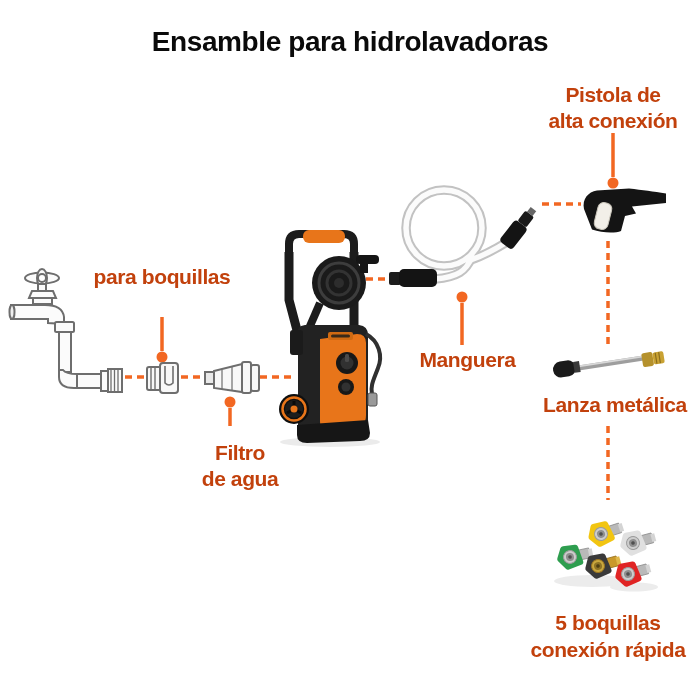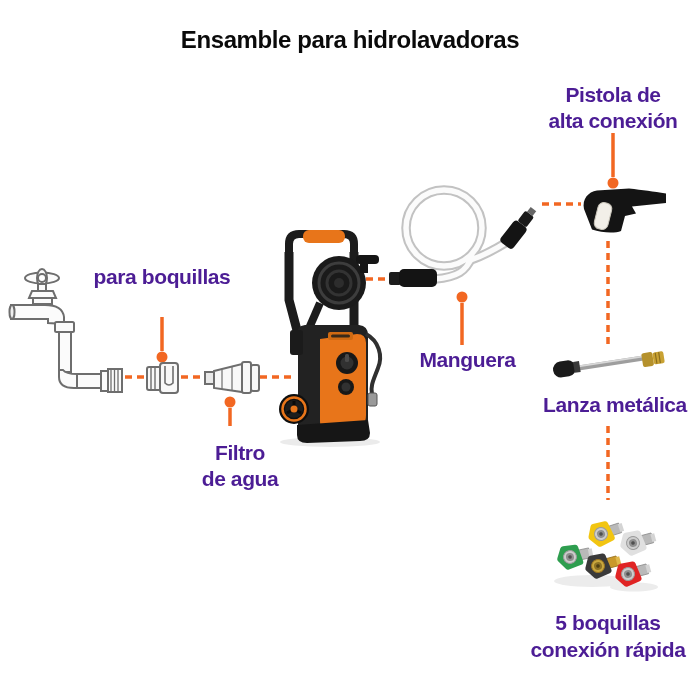--- a/index.html
+++ b/index.html
@@ -8,7 +8,7 @@
   .lbl{position:absolute;text-align:center;font-weight:bold;color:#4c1d95;
        font-size:21px;line-height:26px;letter-spacing:-0.4px;}
   .title{position:absolute;top:26px;left:0;width:700px;text-align:center;
-         font-weight:bold;font-size:24px;letter-spacing:-0.4px;color:#0a0a0a;}
+         font-weight:bold;font-size:28px;letter-spacing:-0.4px;color:#0a0a0a;}
   .lbl-pistola{top:82px;left:543px;width:140px;}
   .lbl-conector{top:264px;left:77px;width:170px;}
   .lbl-manguera{top:347px;left:405px;width:125px;}

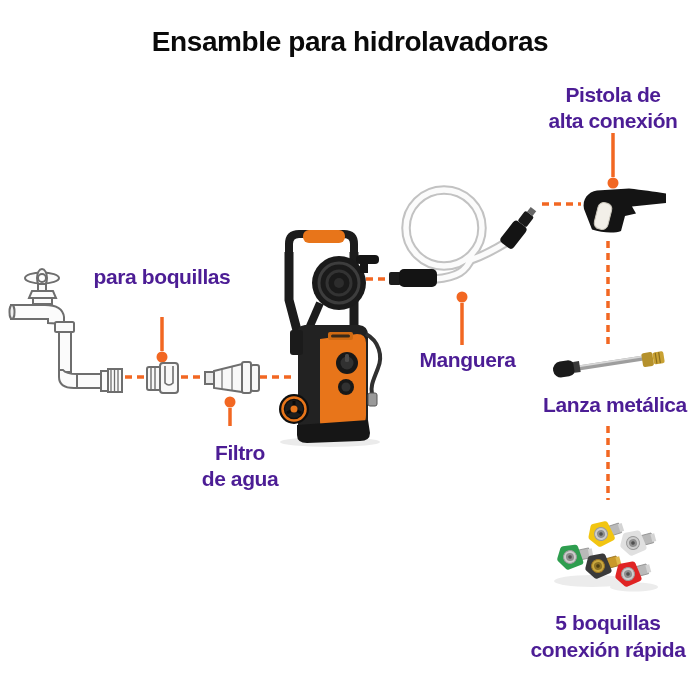--- a/index.html
+++ b/index.html
@@ -5,7 +5,7 @@
   html,body{margin:0;padding:0;background:#ffffff;}
   #stage{position:relative;width:700px;height:700px;background:#ffffff;overflow:hidden;
          font-family:"Liberation Sans","DejaVu Sans",sans-serif;}
-  .lbl{position:absolute;text-align:center;font-weight:bold;color:#4c1d95;
+  .lbl{position:absolute;text-align:center;font-weight:bold;color:#c2410c;
        font-size:21px;line-height:26px;letter-spacing:-0.4px;}
   .title{position:absolute;top:26px;left:0;width:700px;text-align:center;
          font-weight:bold;font-size:28px;letter-spacing:-0.4px;color:#0a0a0a;}

